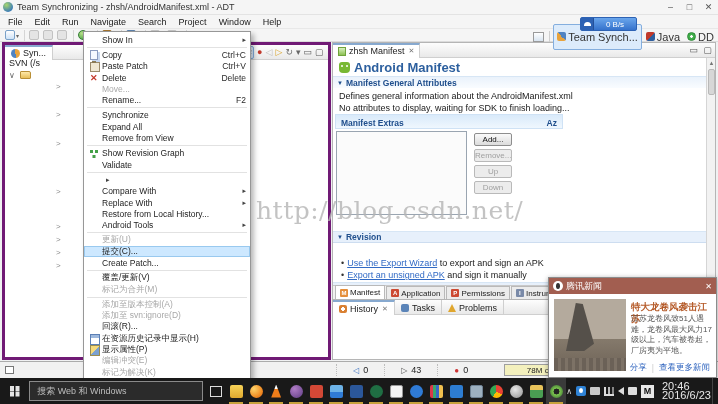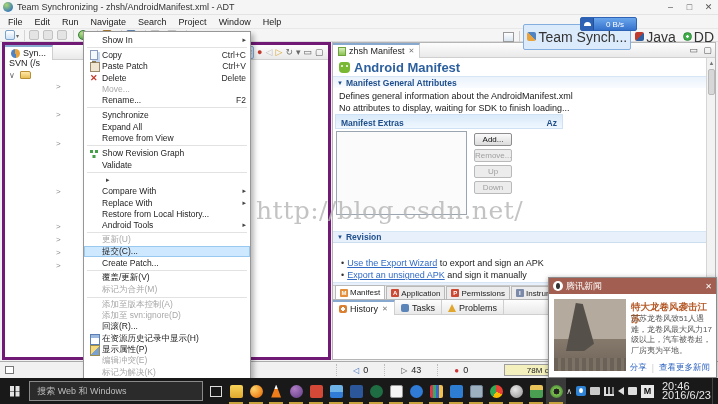--- a/index.html
+++ b/index.html
@@ -32,7 +32,7 @@
   .pbar{position:absolute;right:1px;top:30px;height:13px;display:flex;align-items:center;z-index:5}
   .pob{width:11px;height:10px;border:1px solid #9a9a9a;background:linear-gradient(#fff,#d8e4f0);margin-right:3px}
   .psep{width:1px;height:11px;background:#cfcfcf;margin:0 2px}
-  .pbtn{display:flex;align-items:center;padding:12px 3px;height:13px;border-radius:2px;margin-left:1px;color:#333;font-size:14px}
+  .pbtn{display:flex;align-items:center;padding:12px 3px;height:13px;border-radius:2px;margin-left:1px;color:#333;font-size:11px}
   .pbtn.active{background:#dcebfb;border:1px solid #84aede}
   .pic{width:9px;height:9px;border-radius:2px;margin-right:2px}
   .pic-team{background:linear-gradient(45deg,#e8a33d 50%,#4f83c2 50%)}

